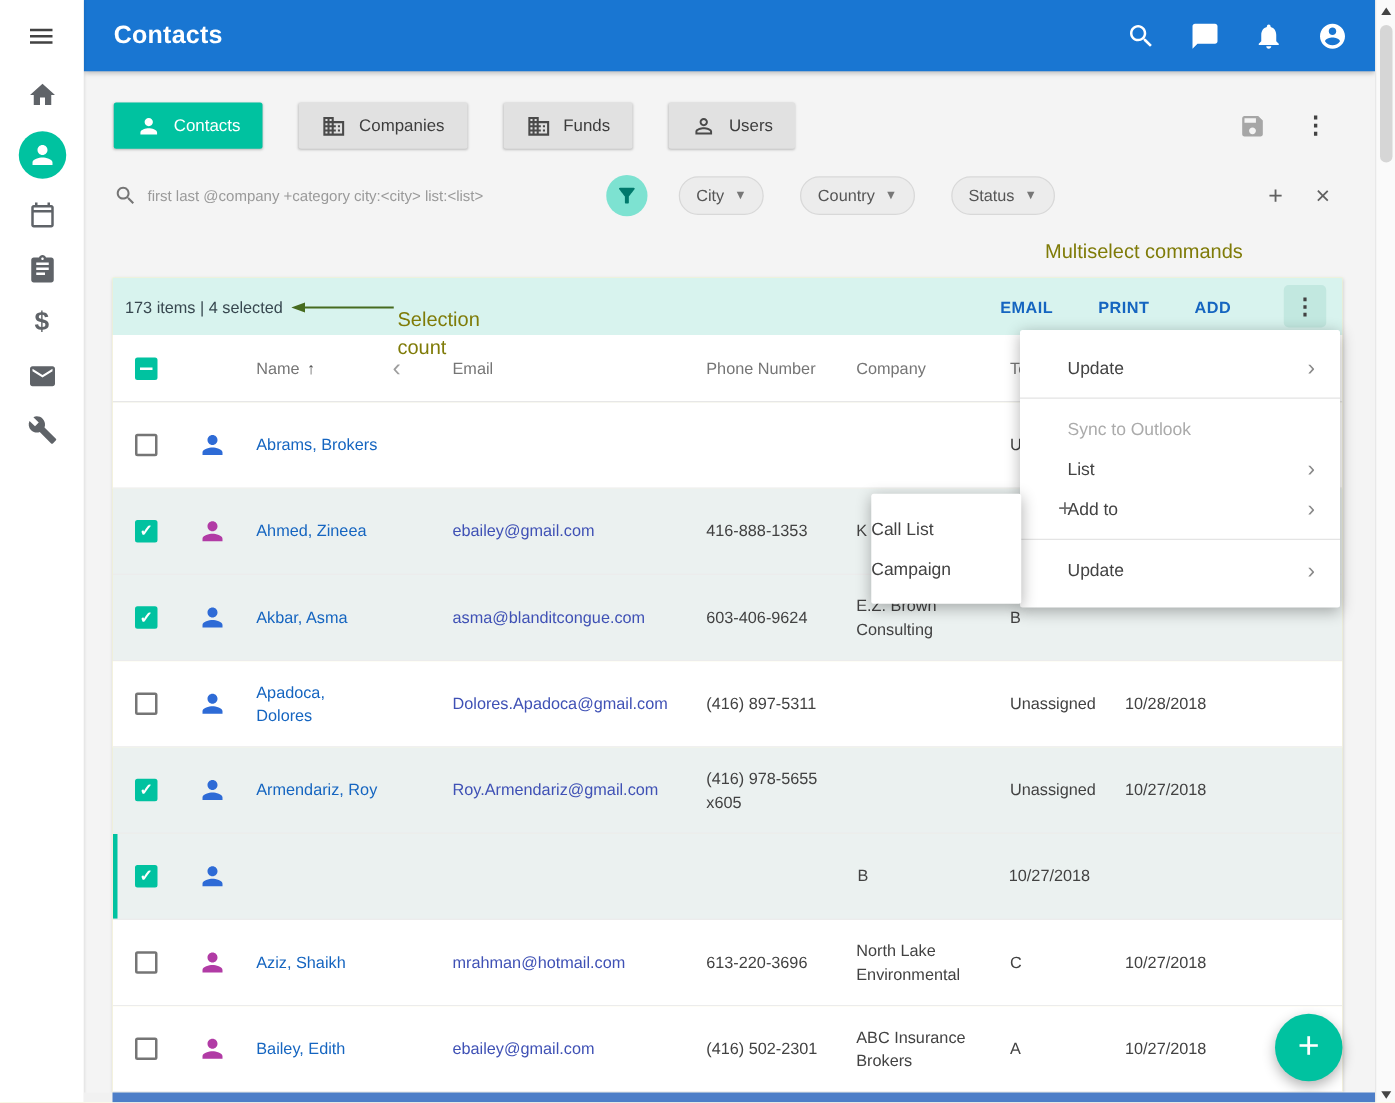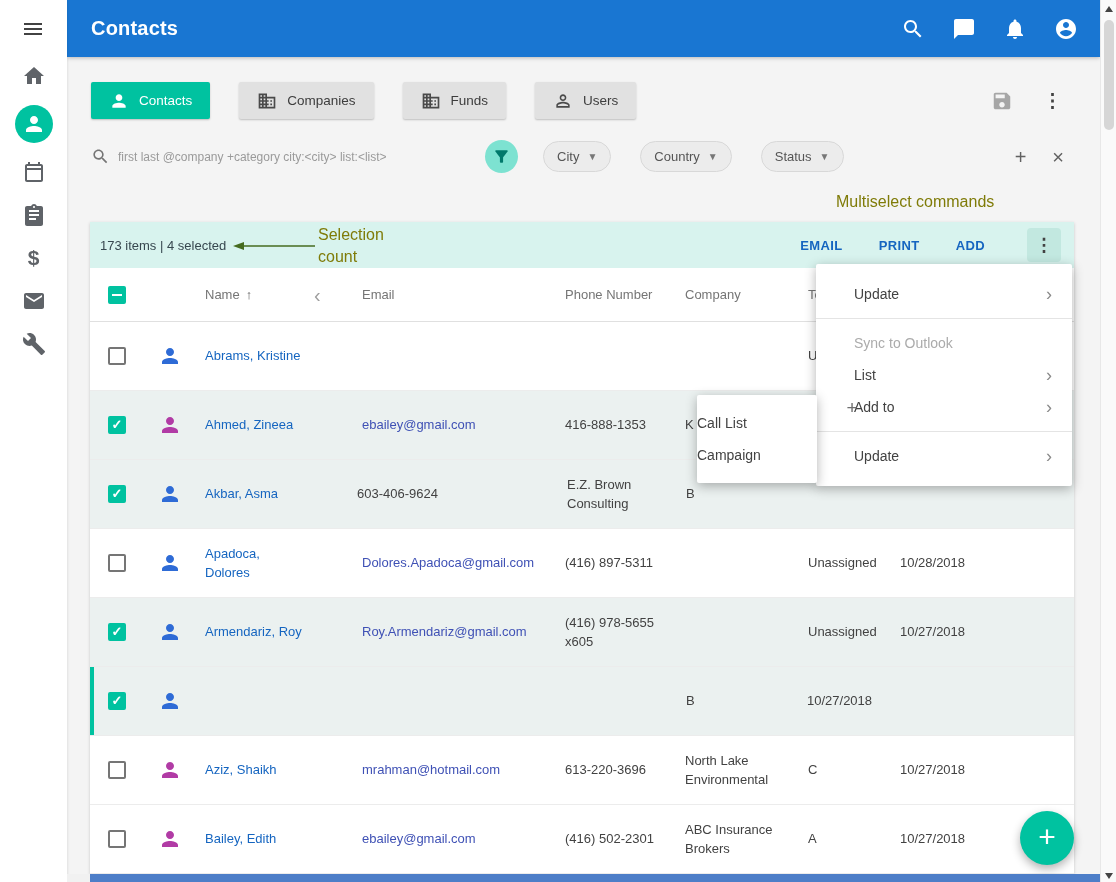--- a/index.html
+++ b/index.html
@@ -92,7 +92,7 @@
 
 .ann{position:absolute;color:var(--annotation);font-size:16px;z-index:40}
 .ann-multi{left:836px;top:193px;white-space:nowrap}
-.ann-sel{left:318px;top:224px;width:90px;line-height:1.35}
+.ann-sel{left:318px;top:246px;width:90px;line-height:1.35}
 .ann-arrow{position:absolute;left:233px;top:239px;z-index:40}
 
 

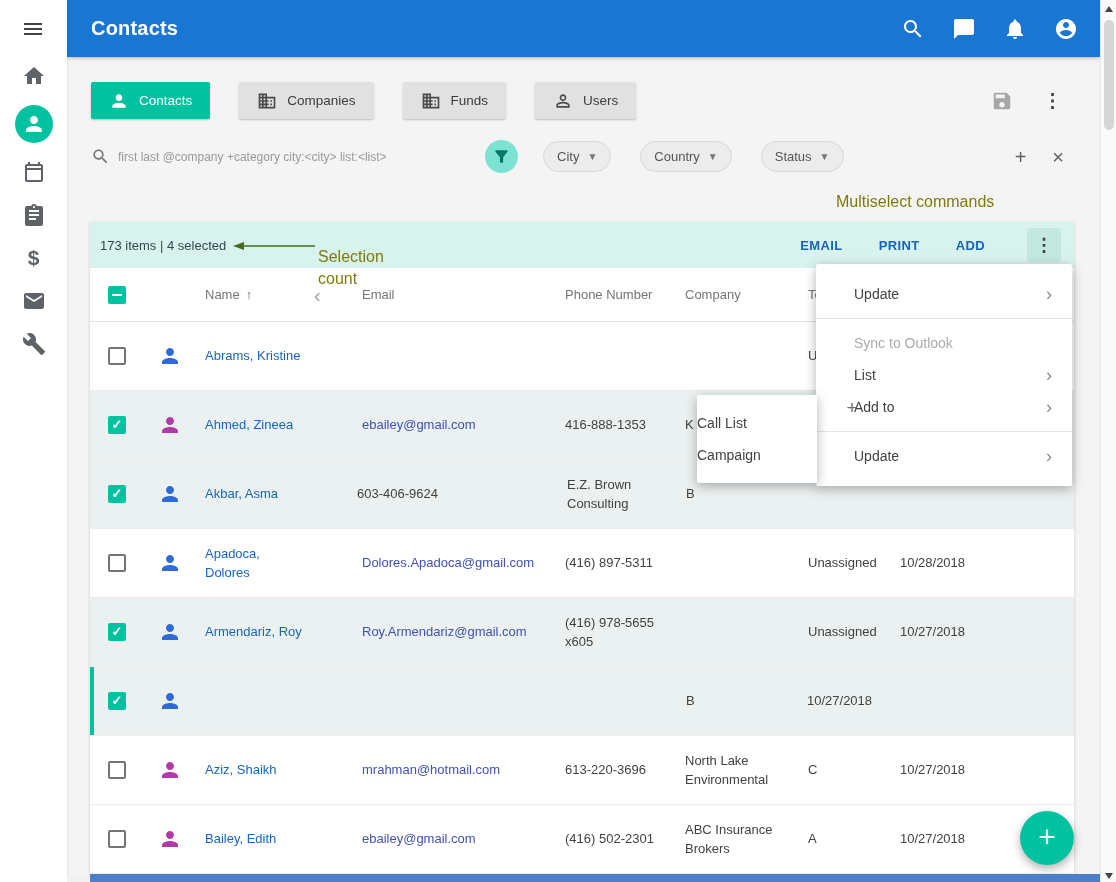--- a/index.html
+++ b/index.html
@@ -280,7 +280,7 @@
           </span>
         </div>
       <div class="cell c-name">
-          <a class="namelink">Abrams, Kristine</a>
+          <a class="namelink">Abrams, Brokers</a>
         </div>
       <div class="cell"></div>
       <div class="cell c-email"><a class="emaillink"></a></div>

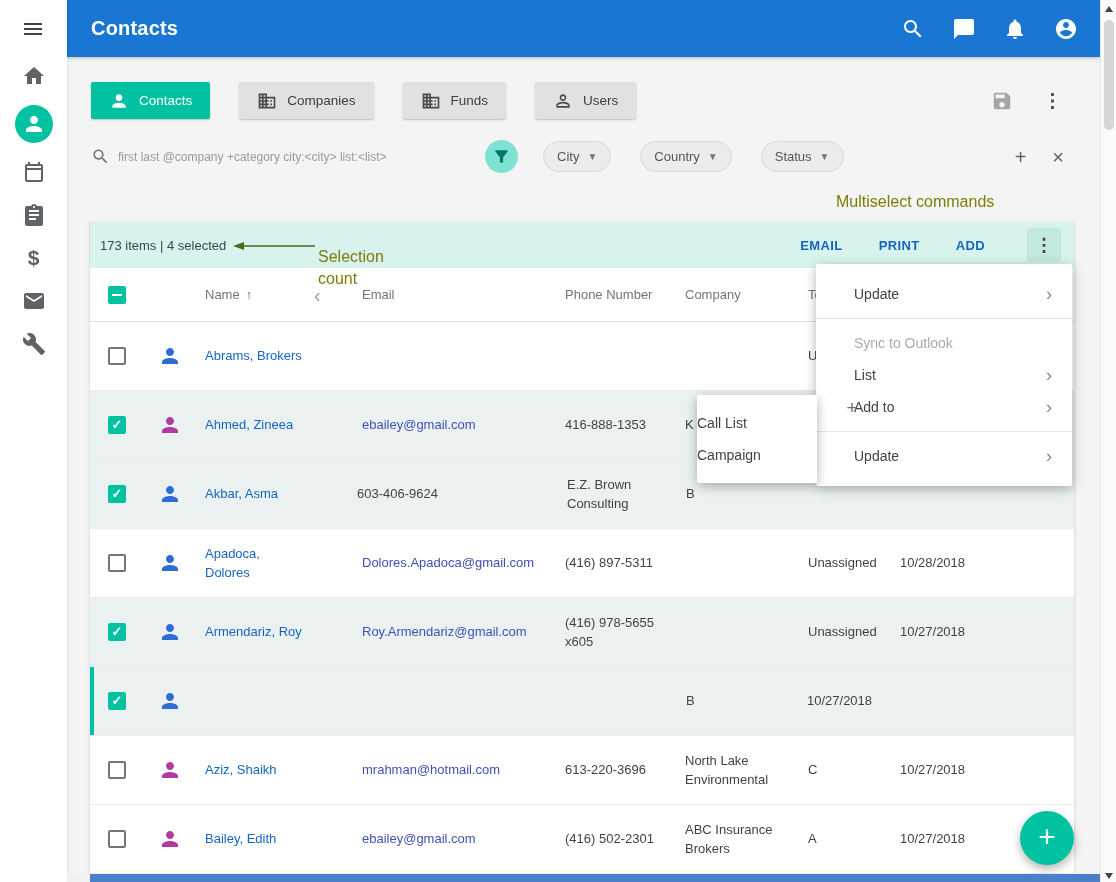--- a/index.html
+++ b/index.html
@@ -327,6 +327,7 @@
           <a class="namelink">Akbar, Asma</a>
         </div>
       <div class="cell"></div>
+      <div class="cell c-email"><a class="emaillink">asma@blanditcongue.com</a></div>
       <div class="cell c-phone">603-406-9624</div>
       <div class="cell c-company">E.Z. Brown Consulting</div>
       <div class="cell c-terr">B</div>

